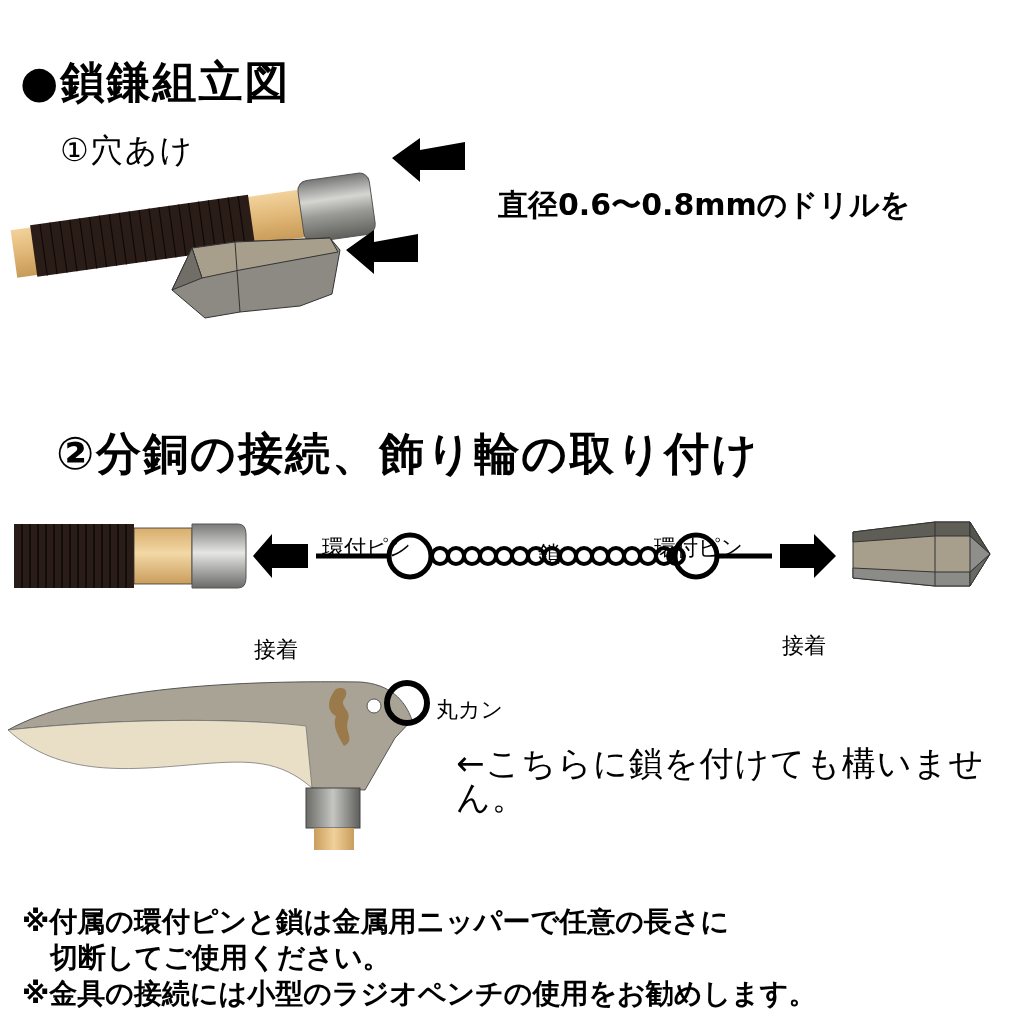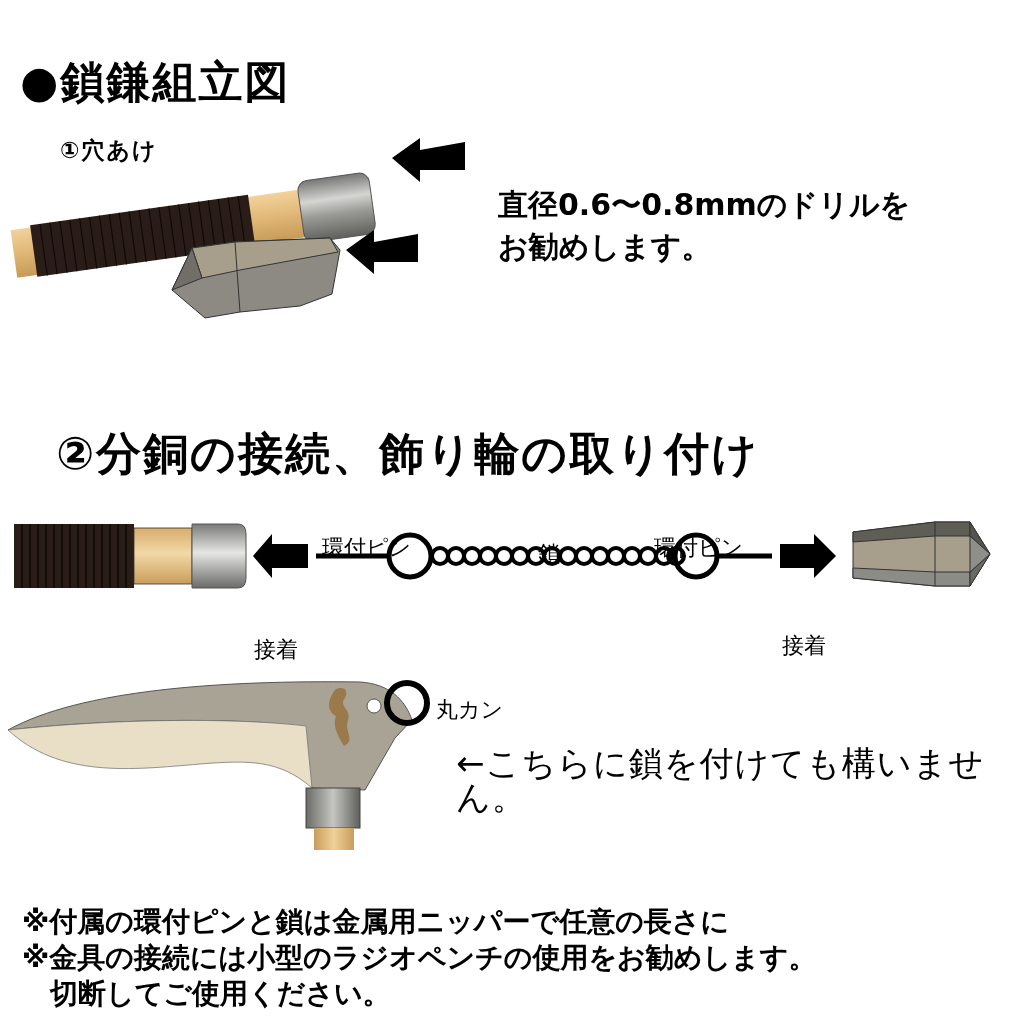--- a/index.html
+++ b/index.html
@@ -7,7 +7,7 @@
            font-family: "DejaVu Sans", "Liberation Sans", sans-serif; color: #000; }
     .abs { position: absolute; margin-top: 46px; }
     .title { left: 20px; top: 8px; font-size: 44px; font-weight: bold; letter-spacing: 2px; line-height: 56px; }
-    .h2 { font-size: 23px; line-height: 44px; letter-spacing: 2px; font-weight: bold; }
+    .h2 { font-size: 32px; line-height: 44px; letter-spacing: 2px; }
     .step1 { left: 60px; top: 82px; }
     .step2 { left: 56px; top: 386px; font-weight: bold; font-size: 45px; }
     .desc { left: 498px; top: 138px; font-size: 30px; font-weight: bold; line-height: 42px; }

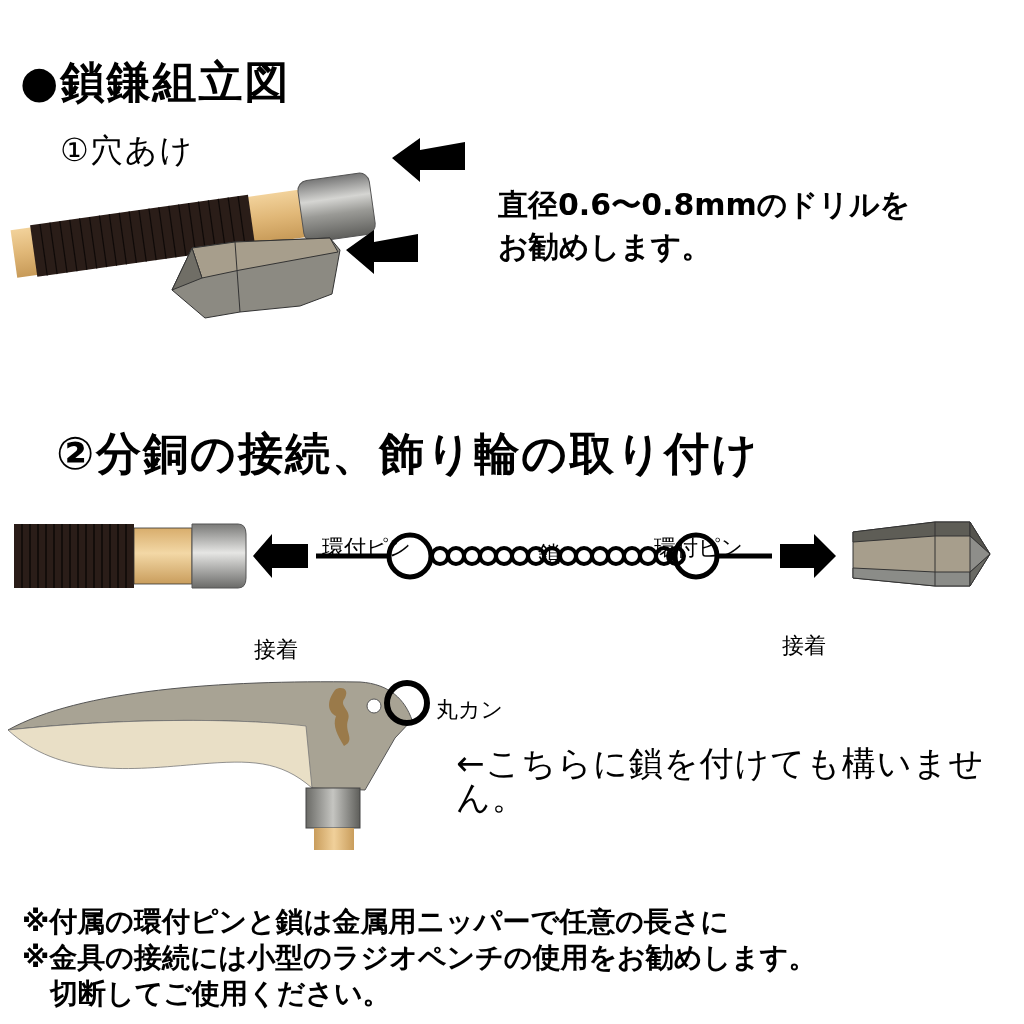--- a/index.html
+++ b/index.html
@@ -81,7 +81,6 @@
 
 <div class="abs desc">
   <div>直径0.6〜0.8mmのドリルを</div>
-  <div>お勧めします。</div>
 </div>
 
 <div class="abs h2 step2">②分銅の接続、飾り輪の取り付け</div>

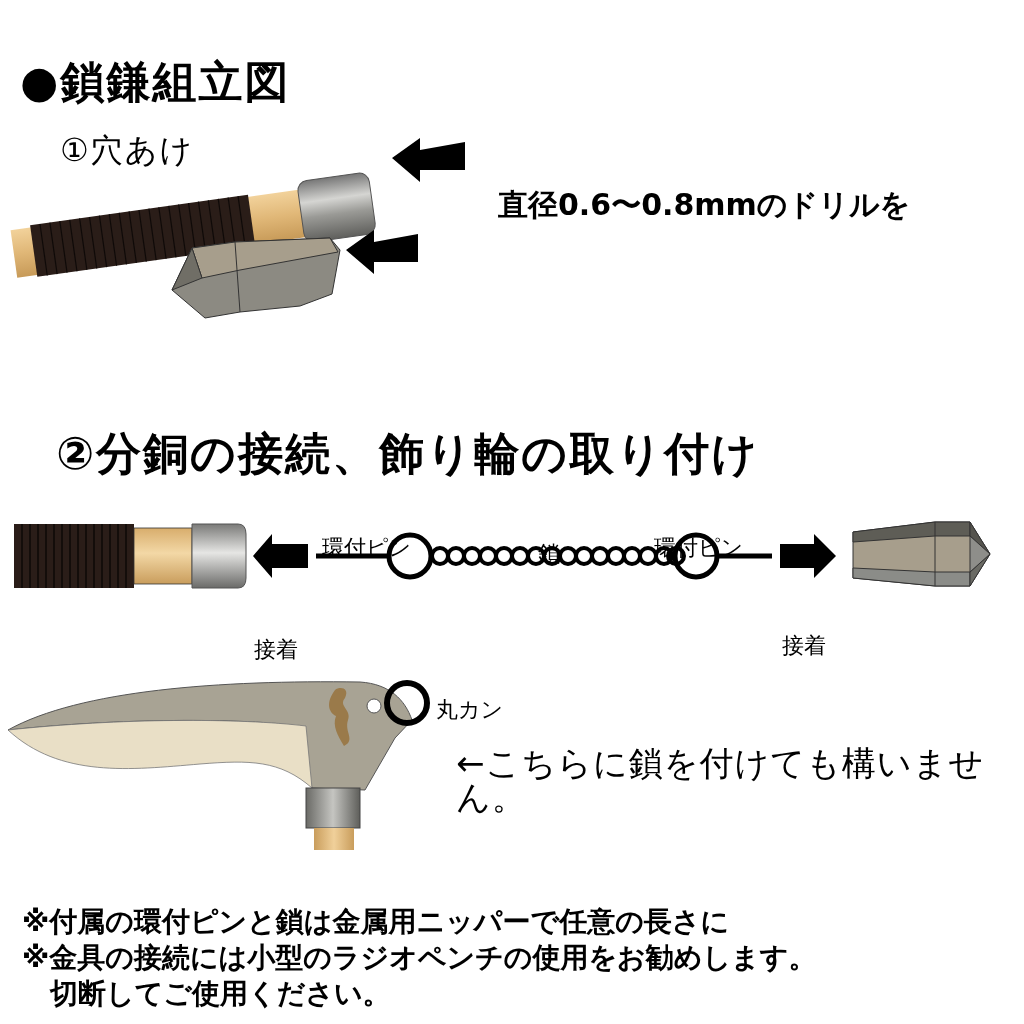--- a/index.html
+++ b/index.html
@@ -192,8 +192,8 @@
 
 <div class="abs notes">
   <div class="note-line">※付属の環付ピンと鎖は金属用ニッパーで任意の長さに</div>
+  <div class="note-line">　切断してご使用ください。</div>
   <div class="note-line">※金具の接続には小型のラジオペンチの使用をお勧めします。</div>
-  <div class="note-line">　切断してご使用ください。</div>
 </div>
 
 </body></html>

